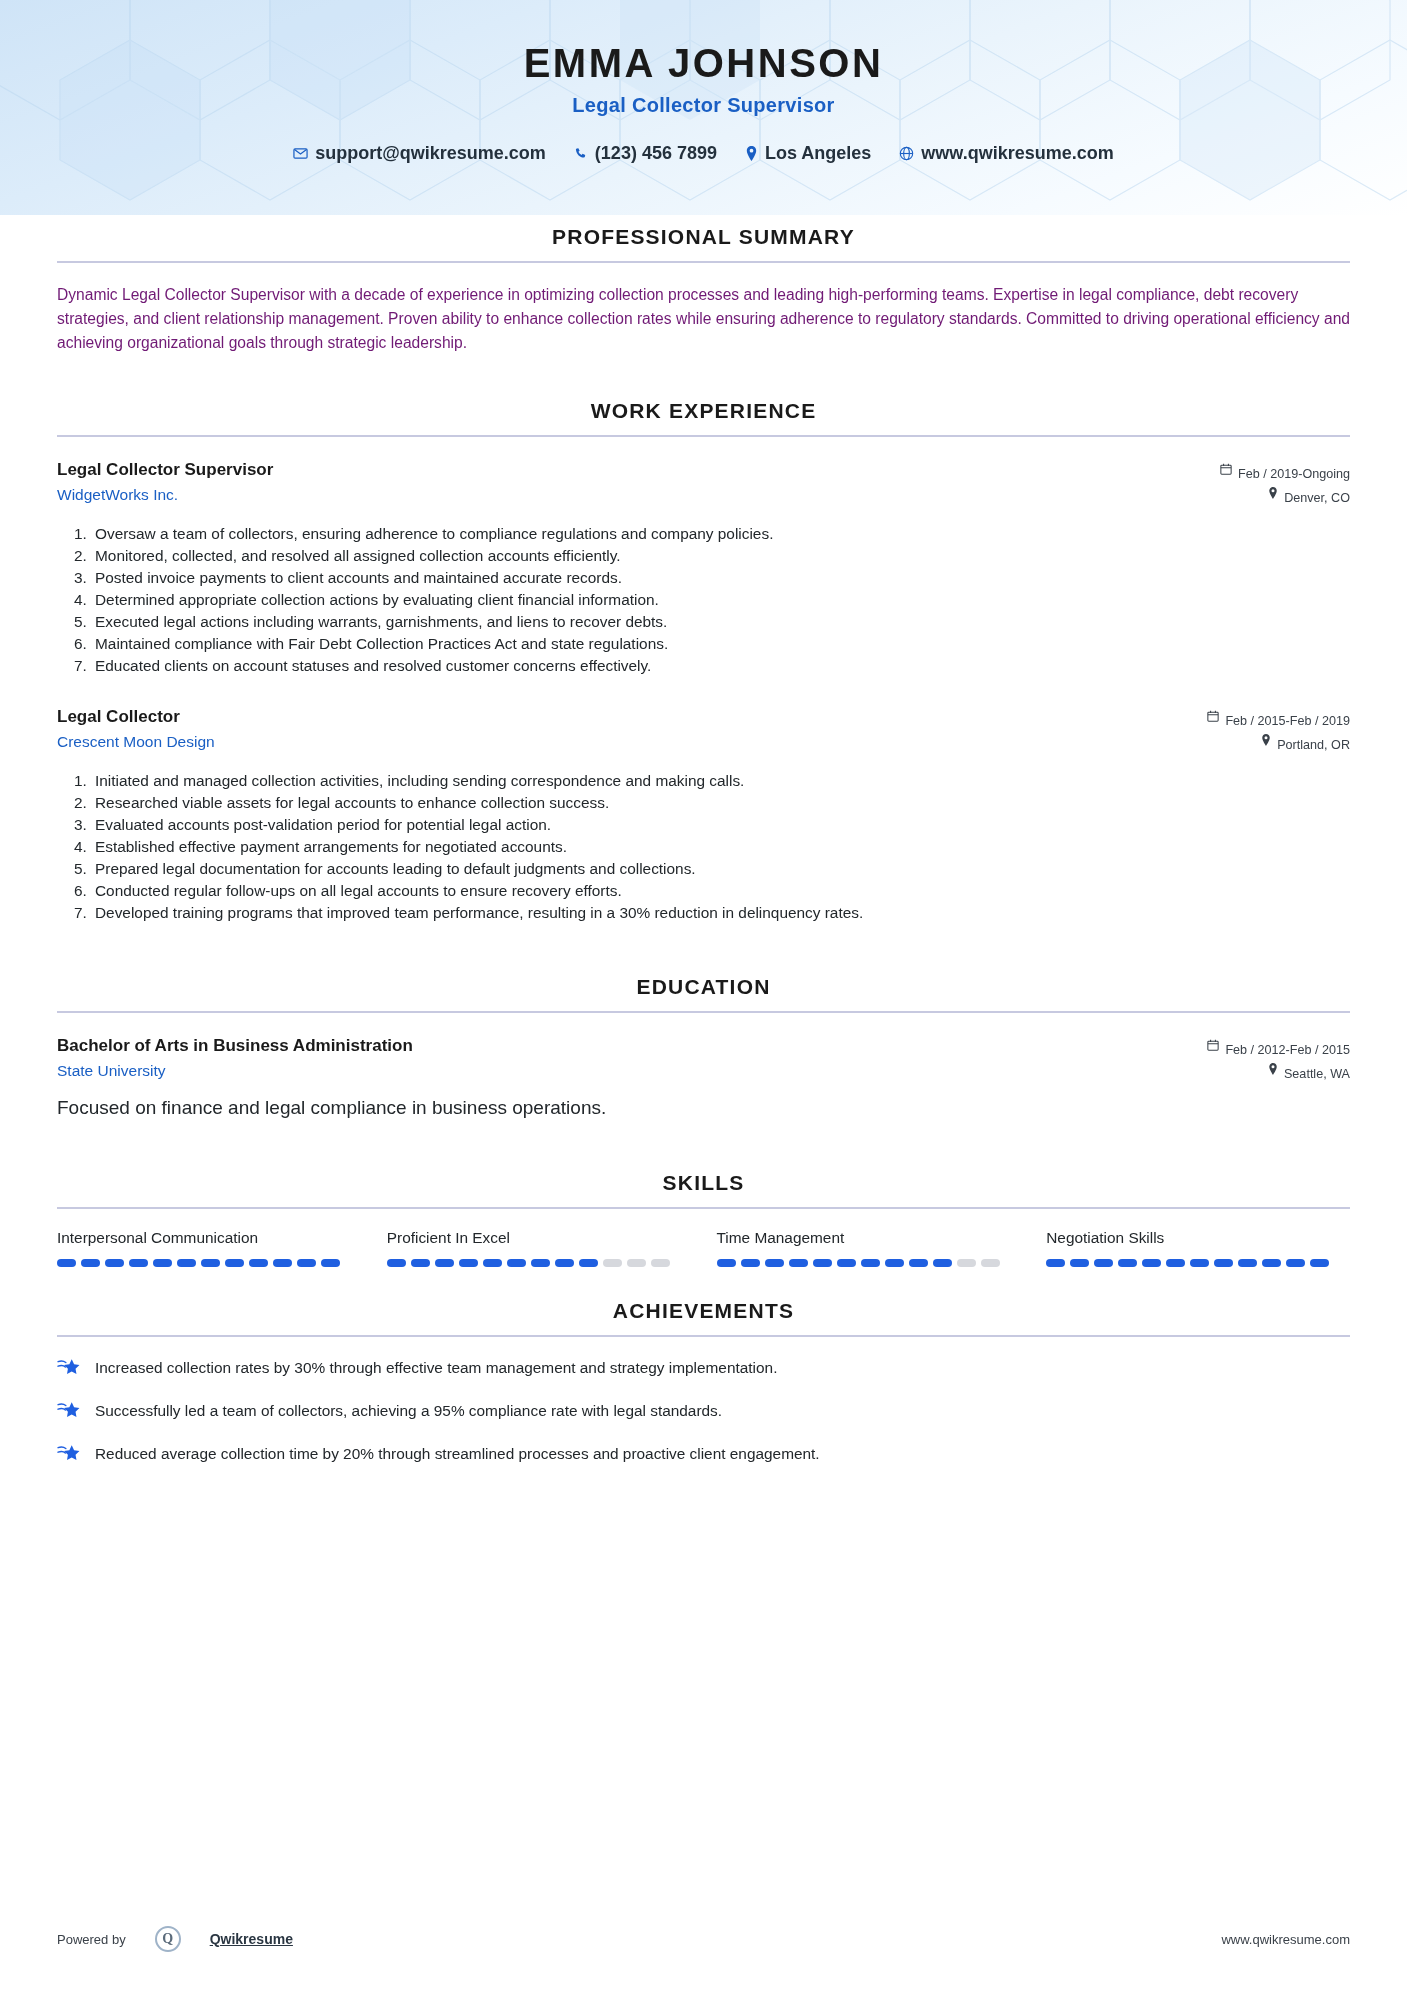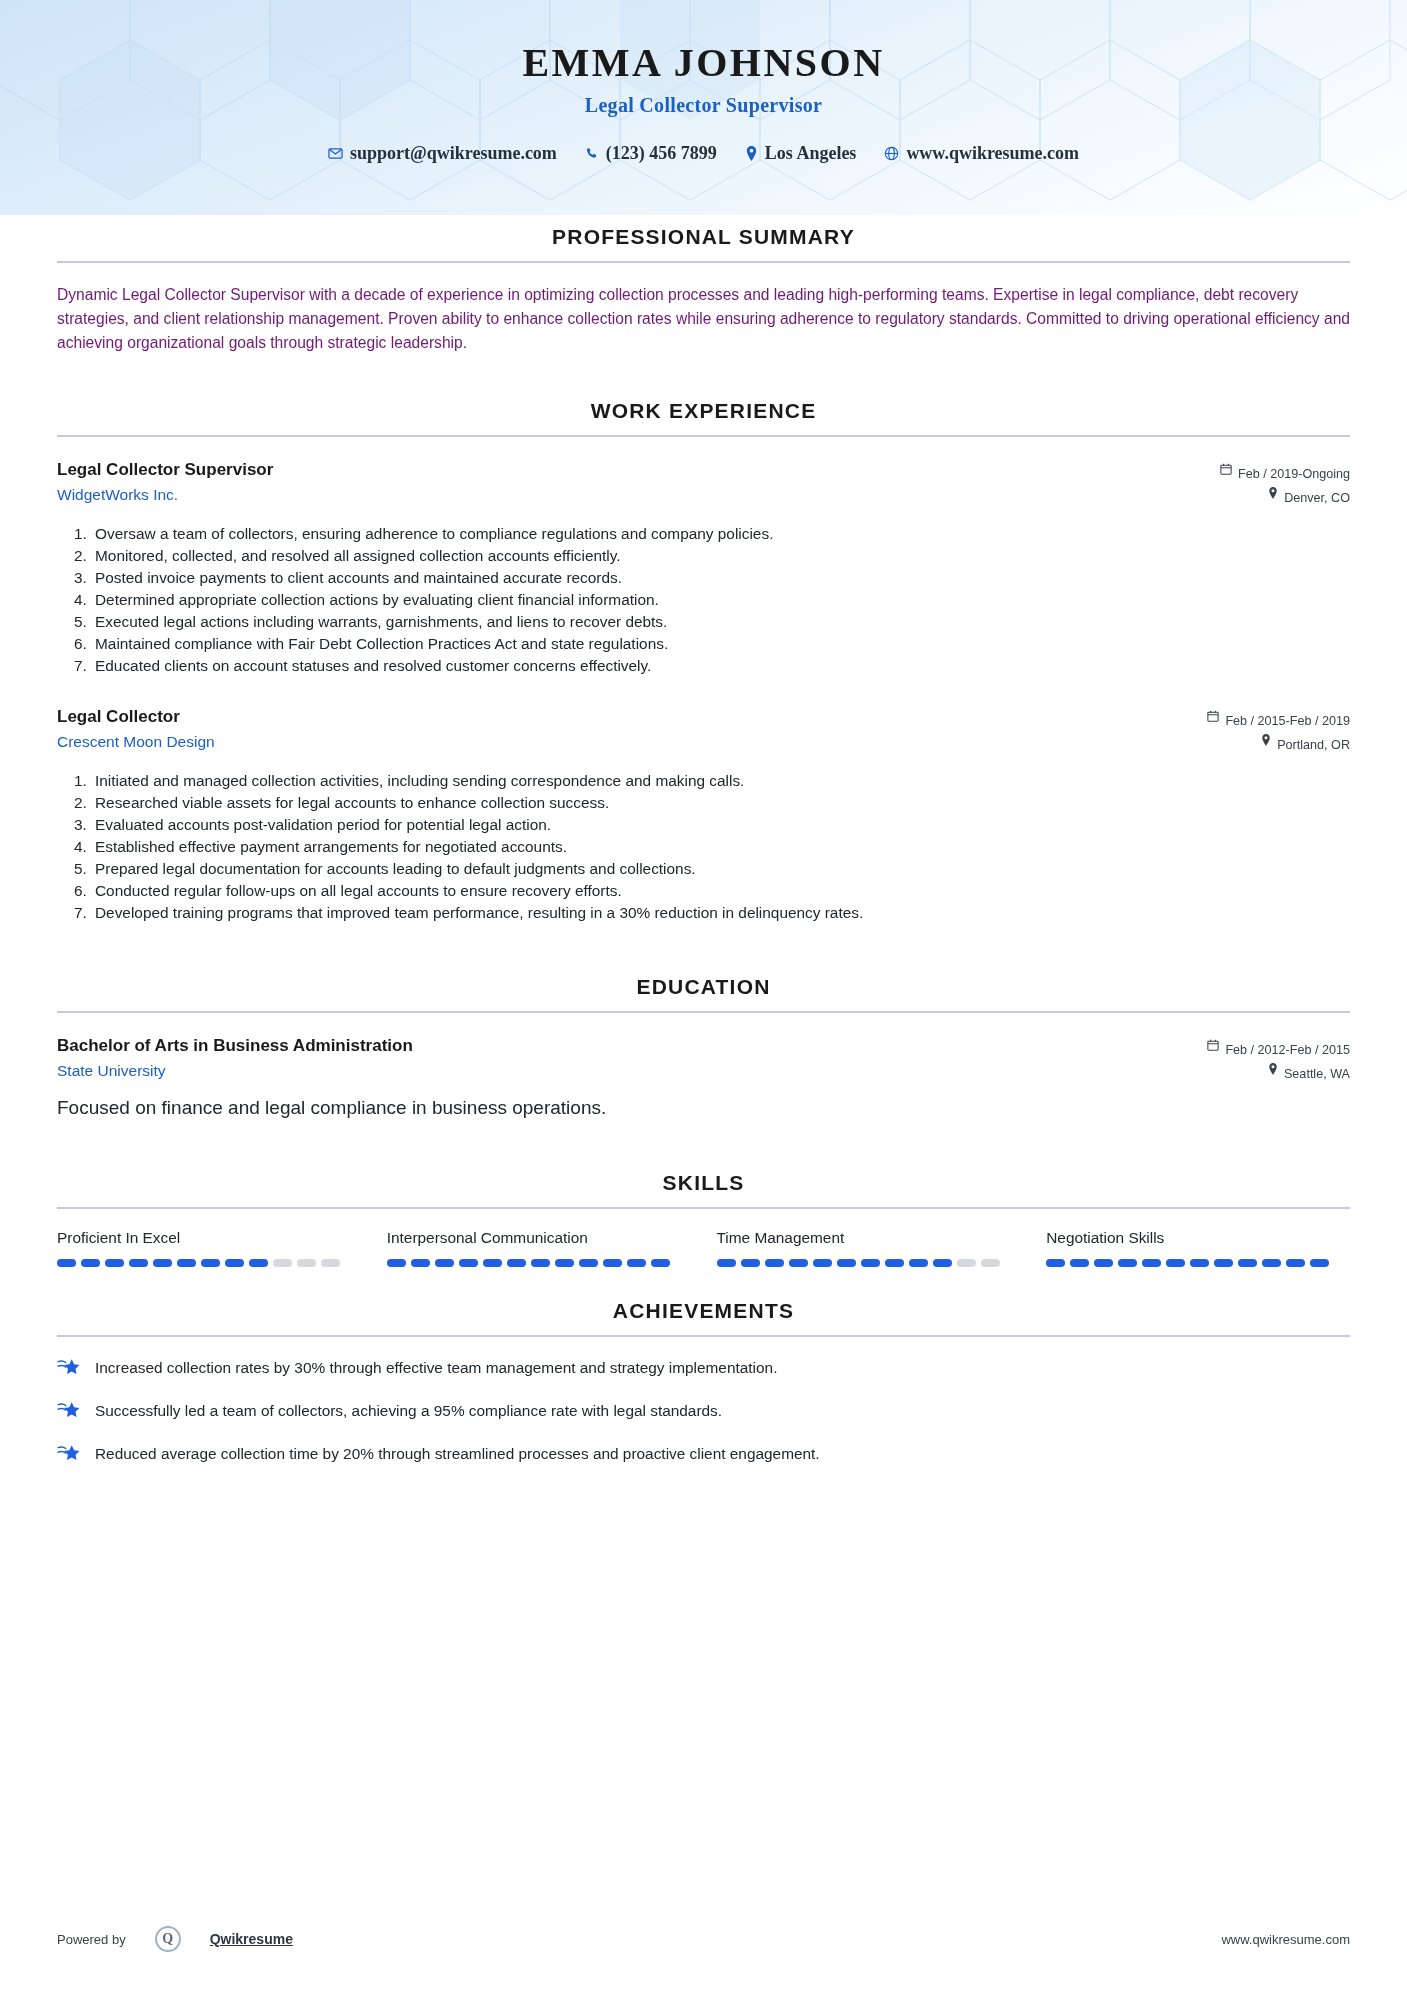--- a/index.html
+++ b/index.html
@@ -21,7 +21,6 @@
     height: 215px;
     background: linear-gradient(160deg, #cfe4f7 0%, #dcecfa 28%, #eaf4fc 55%, #f6fbff 80%, #ffffff 100%);
     overflow: hidden;
-    font-family: Liberation Serif, serif;
   }
   .header .hexes {
     position: absolute;

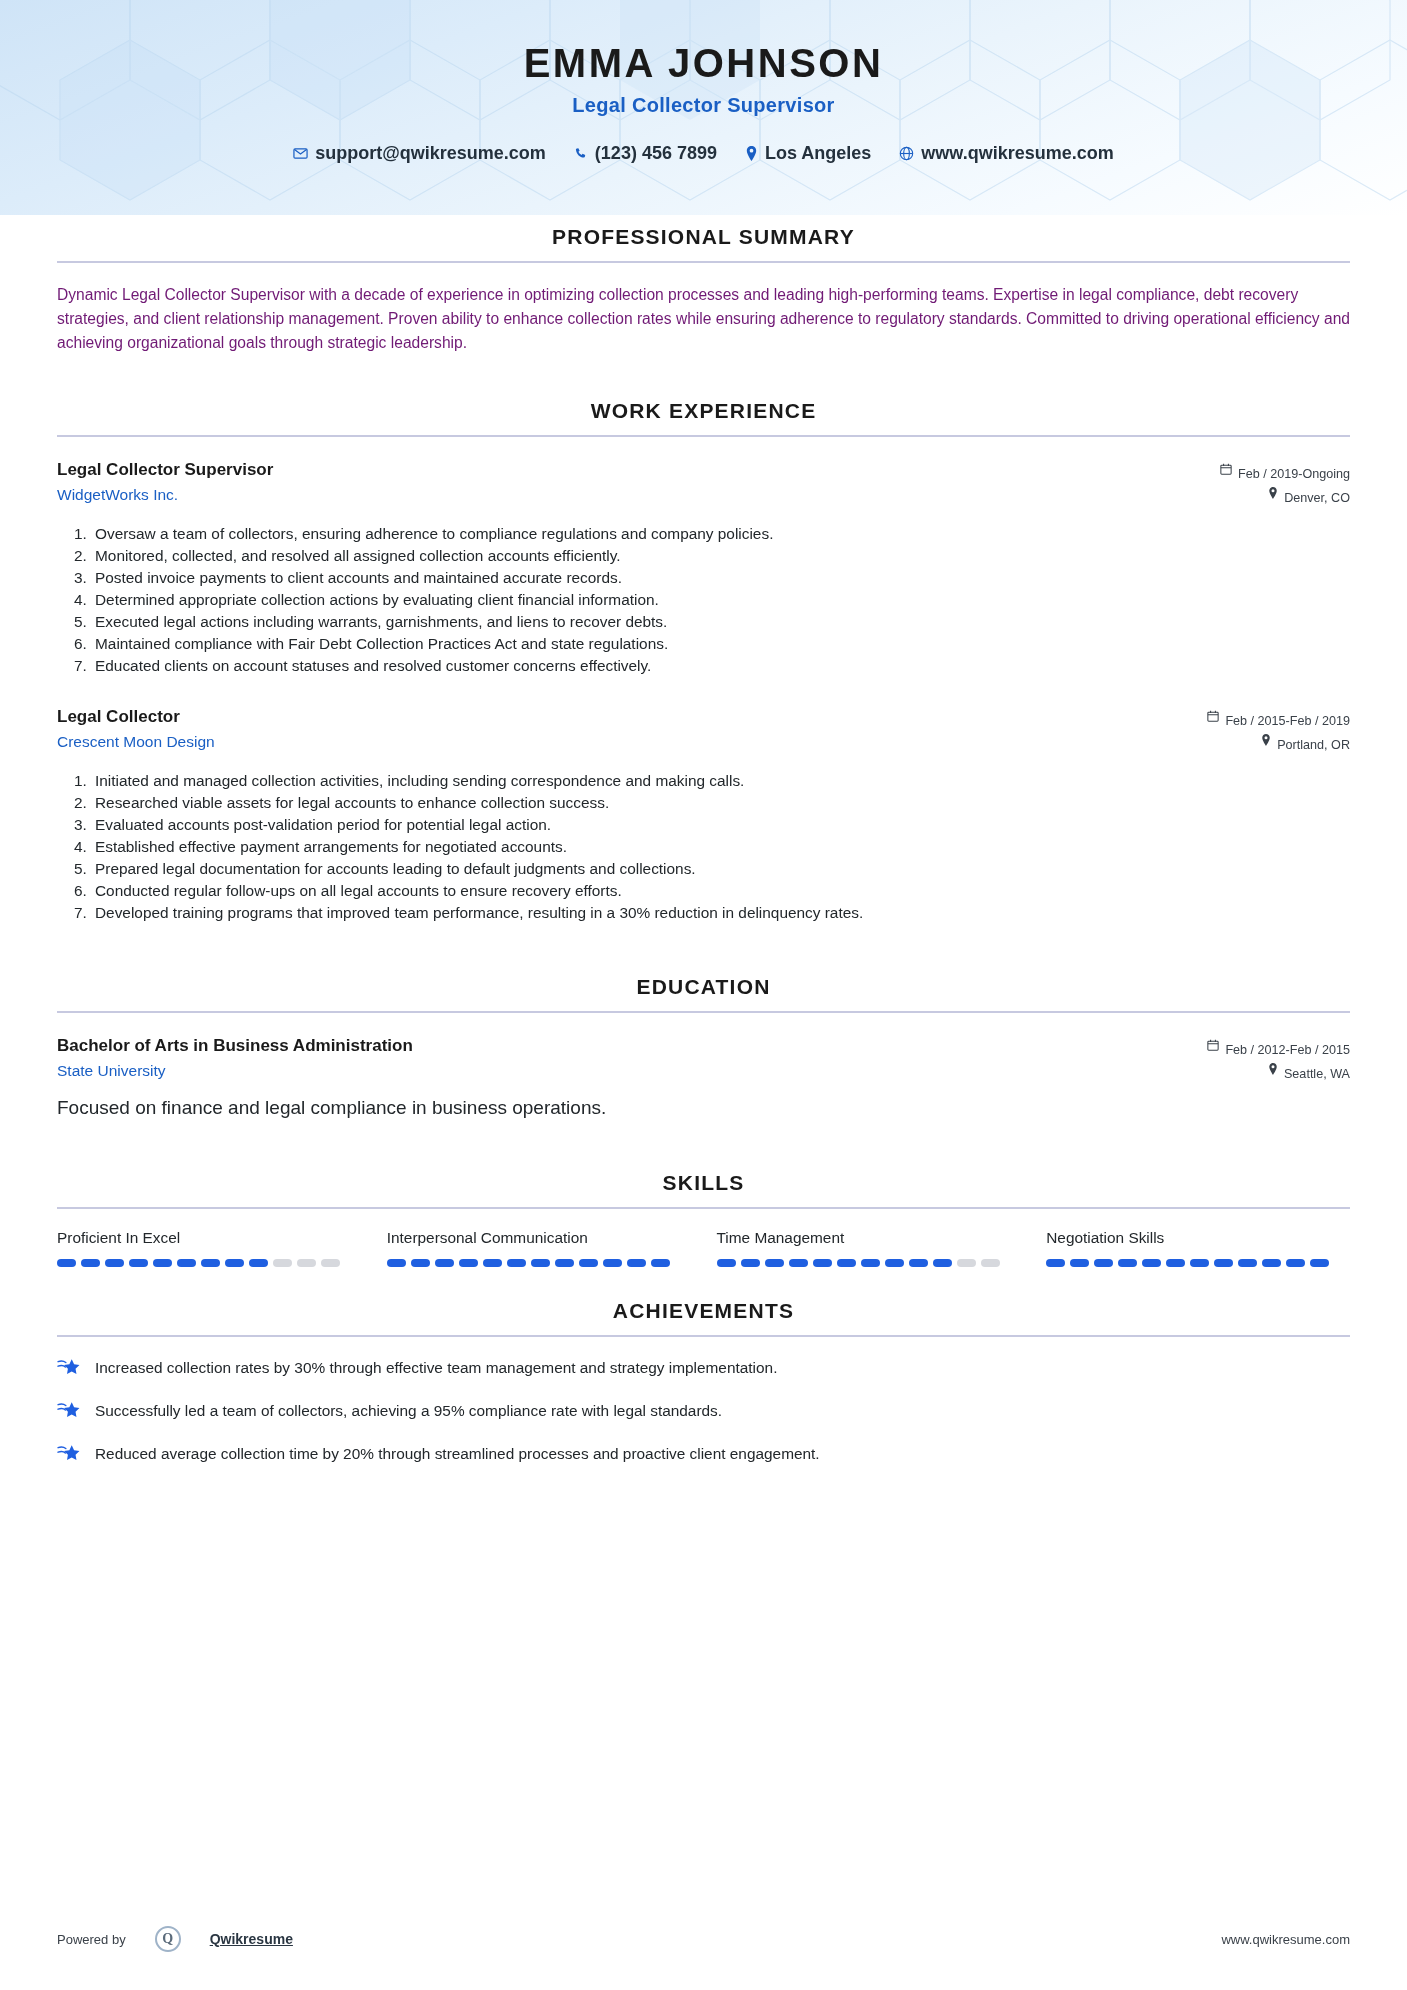--- a/index.html
+++ b/index.html
@@ -439,6 +439,23 @@
       <div class="section-body">
         <div class="skills-grid">
           <div class="skill">
+            <div class="skill-name">Interpersonal Communication</div>
+            <div class="dots">
+                <span class="dot on"></span>
+                <span class="dot on"></span>
+                <span class="dot on"></span>
+                <span class="dot on"></span>
+                <span class="dot on"></span>
+                <span class="dot on"></span>
+                <span class="dot on"></span>
+                <span class="dot on"></span>
+                <span class="dot on"></span>
+                <span class="dot on"></span>
+                <span class="dot on"></span>
+                <span class="dot on"></span>
+              </div>
+          </div>
+          <div class="skill">
             <div class="skill-name">Proficient In Excel</div>
             <div class="dots">
                 <span class="dot on"></span>
@@ -453,23 +470,6 @@
                 <span class="dot"></span>
                 <span class="dot"></span>
                 <span class="dot"></span>
-              </div>
-          </div>
-          <div class="skill">
-            <div class="skill-name">Interpersonal Communication</div>
-            <div class="dots">
-                <span class="dot on"></span>
-                <span class="dot on"></span>
-                <span class="dot on"></span>
-                <span class="dot on"></span>
-                <span class="dot on"></span>
-                <span class="dot on"></span>
-                <span class="dot on"></span>
-                <span class="dot on"></span>
-                <span class="dot on"></span>
-                <span class="dot on"></span>
-                <span class="dot on"></span>
-                <span class="dot on"></span>
               </div>
           </div>
           <div class="skill">

